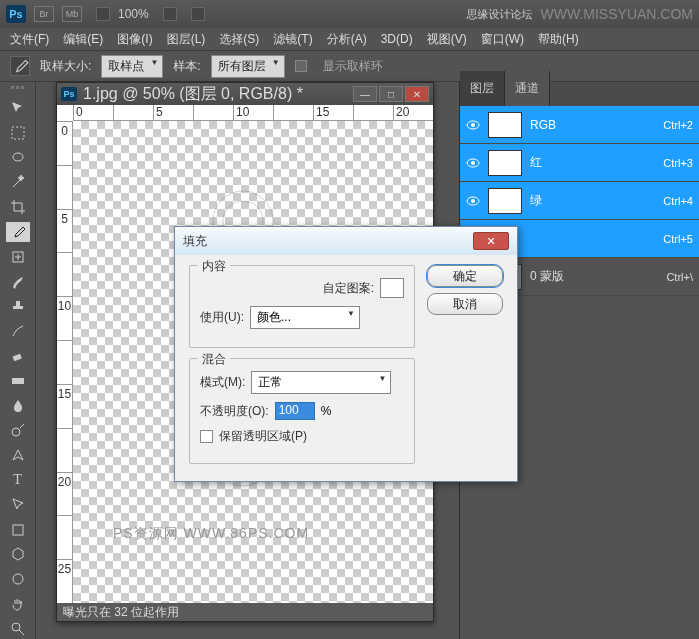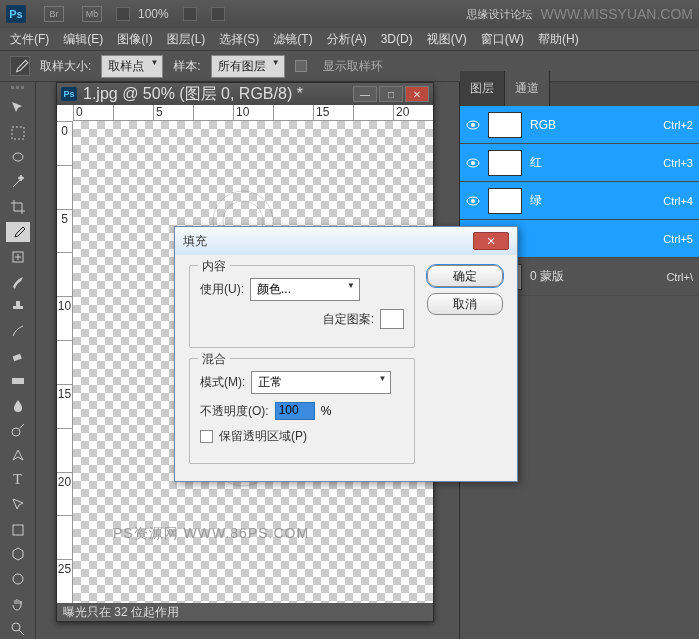--- a/index.html
+++ b/index.html
@@ -7,7 +7,7 @@
 
 .titlebar { height: 28px; background: linear-gradient(#595959,#4a4a4a); display: flex; align-items: center; padding: 0 6px; gap: 8px; }
 .titlebar .ps-badge { width: 20px; height: 18px; background: #0b3a5c; color: #5ec8f7; display: flex; align-items: center; justify-content: center; font-weight: bold; border-radius: 2px; font-size: 11px; }
-.titlebar .mb { width: 20px; height: 16px; border: 1px solid #777; display: flex; align-items: center; justify-content: center; color: #aaa; font-size: 9px; margin-left: 10px; }
+.titlebar .mb { width: 20px; height: 16px; border: 1px solid #777; display: flex; align-items: center; justify-content: center; color: #aaa; font-size: 9px; }
 .titlebar .spacer { flex: 1; }
 .titlebar .wm { color: #ccc; font-size: 11px; }
 .titlebar .wm2 { color: #888; font-size: 14px; }

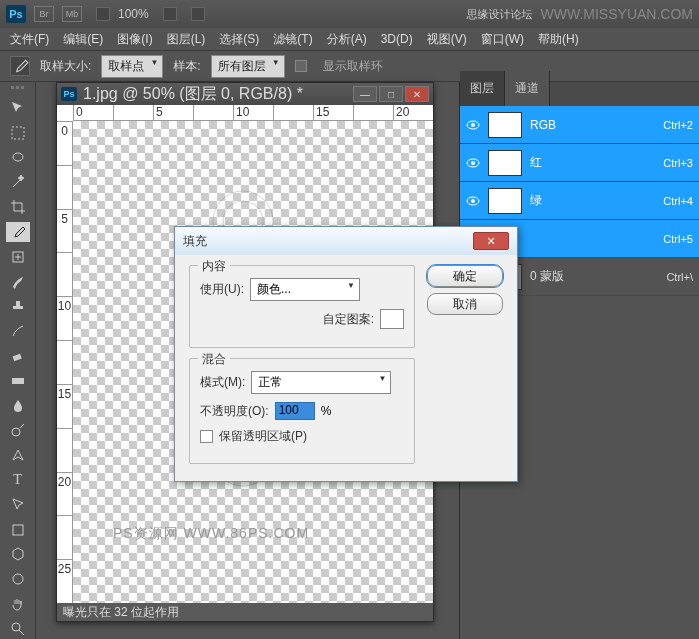--- a/index.html
+++ b/index.html
@@ -373,12 +373,12 @@
       <div class="fieldset">
         <div class="legend">内容</div>
         <div class="row">
+          <label class="disabled right">自定图案:</label>
+          <div class="swatch"></div>
+        </div>
+        <div class="row">
           <label>使用(U):</label>
           <div class="combo2"><span>颜色...</span></div>
-        </div>
-        <div class="row">
-          <label class="disabled right">自定图案:</label>
-          <div class="swatch"></div>
         </div>
       </div>
       <div class="fieldset">

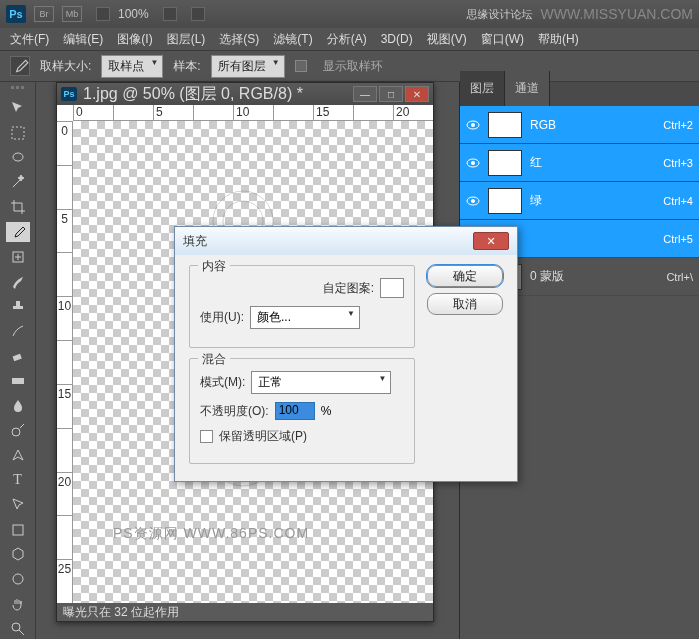--- a/index.html
+++ b/index.html
@@ -79,7 +79,7 @@
 .combo2::after { content: "▼"; position: absolute; right: 4px; font-size: 8px; color: #333; }
 .swatch { width: 24px; height: 20px; background: #fff; border: 1px solid #888; }
 .numfield { width: 40px; height: 18px; background: #fff; border: 1px solid #2a72b5; color: #000; text-align: left; padding: 0 3px; }
-.numfield.selected { background: #3b8cde; color: #000000; }
+.numfield.selected { background: #3b8cde; color: #ffffff; }
 .chkbox { width: 13px; height: 13px; border: 1px solid #888; background: #fff; }
 .dlg-right { width: 76px; display: flex; flex-direction: column; gap: 6px; }
 .dlg-btn { height: 22px; background: linear-gradient(#fdfdfd,#e3e3e3); border: 1px solid #8a8a8a; border-radius: 9px; display: flex; align-items: center; justify-content: center; color: #222; cursor: pointer; }

